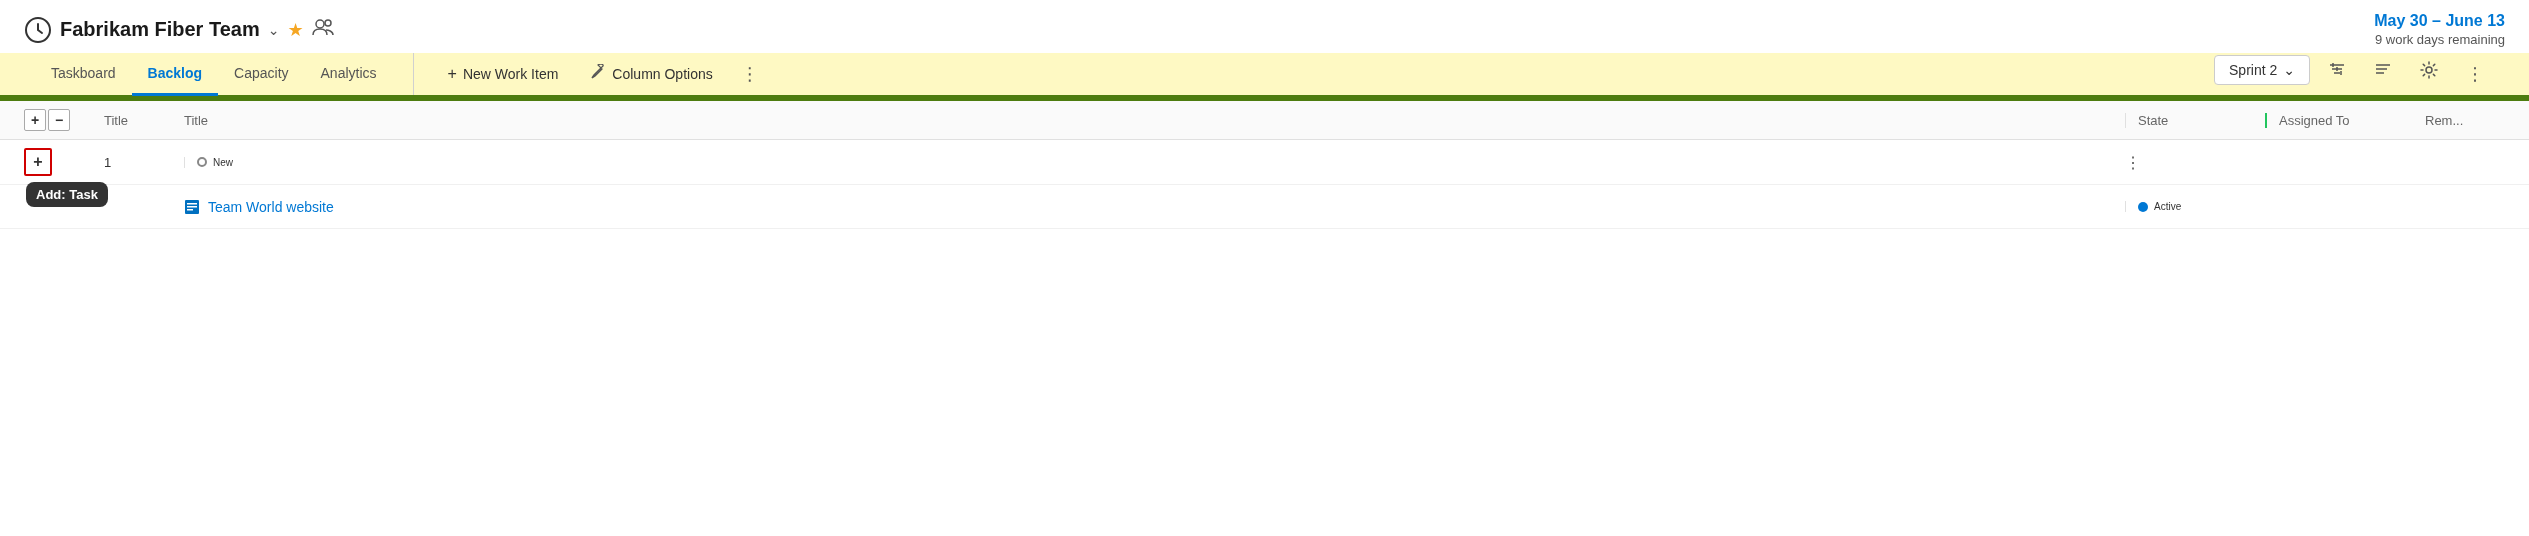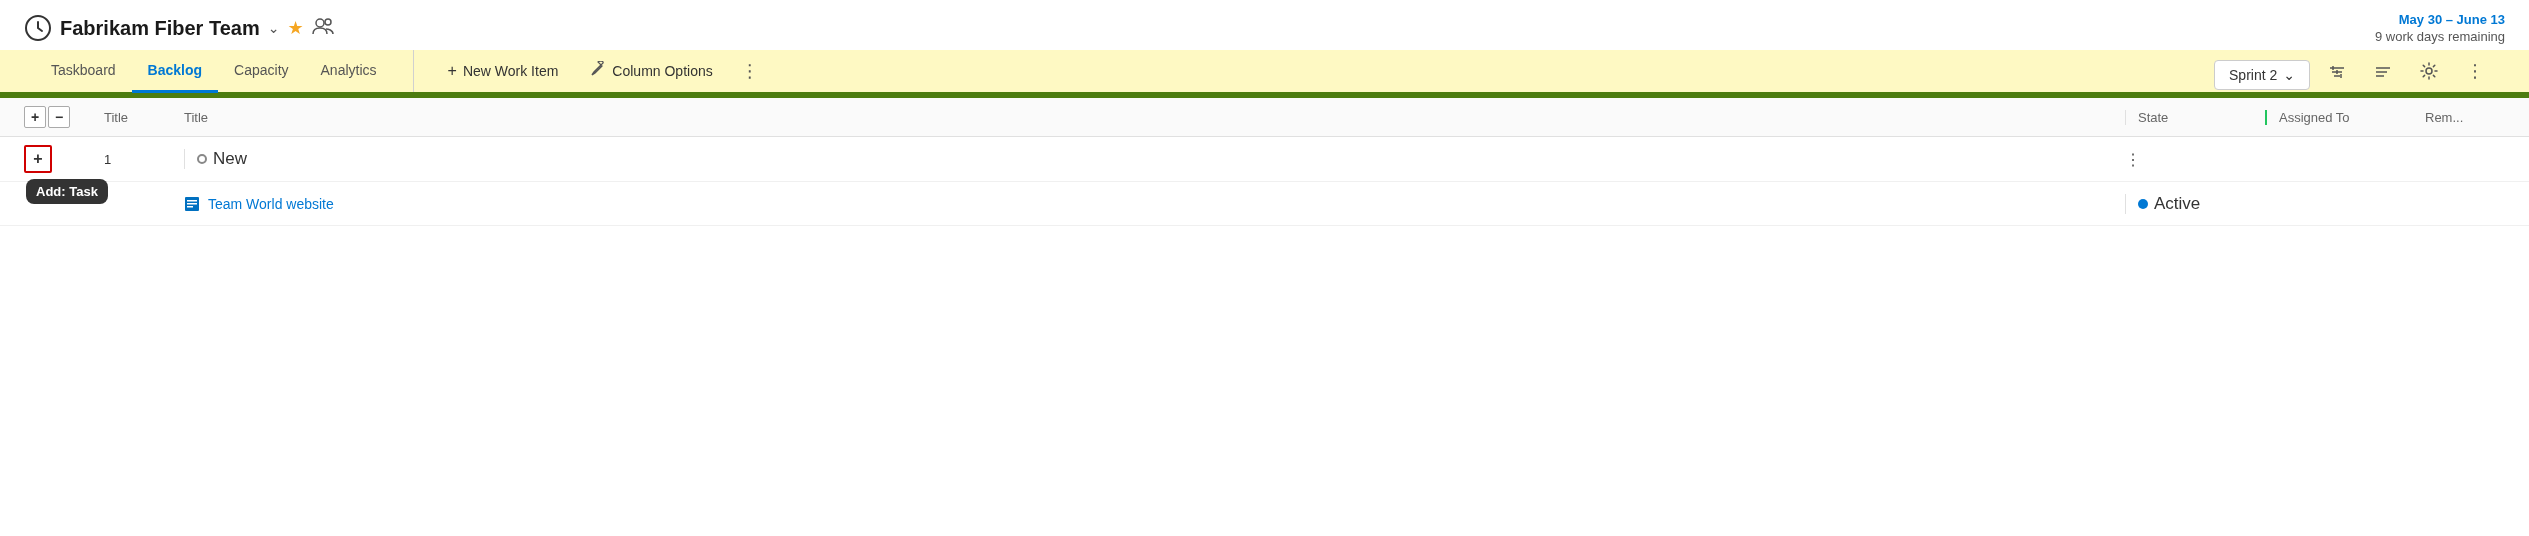--- a/index.html
+++ b/index.html
@@ -58,7 +58,7 @@
       text-align: right;
     }
     .sprint-dates {
-      font-size: 13px;
+      font-size: 16px;
       font-weight: 600;
       color: #0078d4;
     }

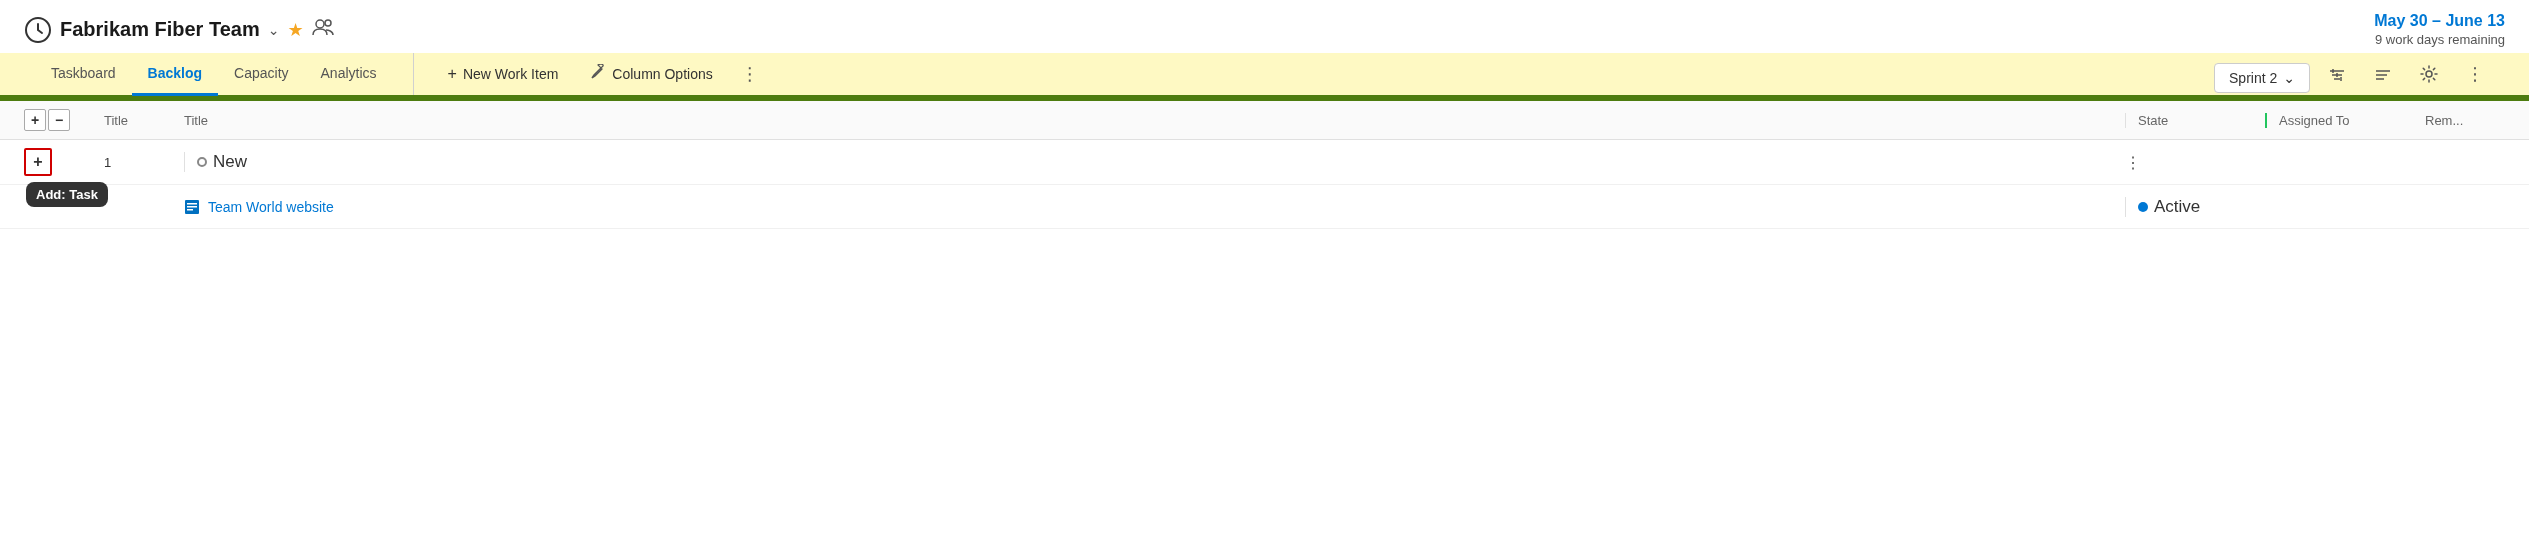--- a/index.html
+++ b/index.html
@@ -132,7 +132,7 @@
     
     .right-toolbar {
       display: flex;
-      align-items: flex-end;
+      align-items: flex-start;
       gap: 8px;
       margin-left: auto;
     }

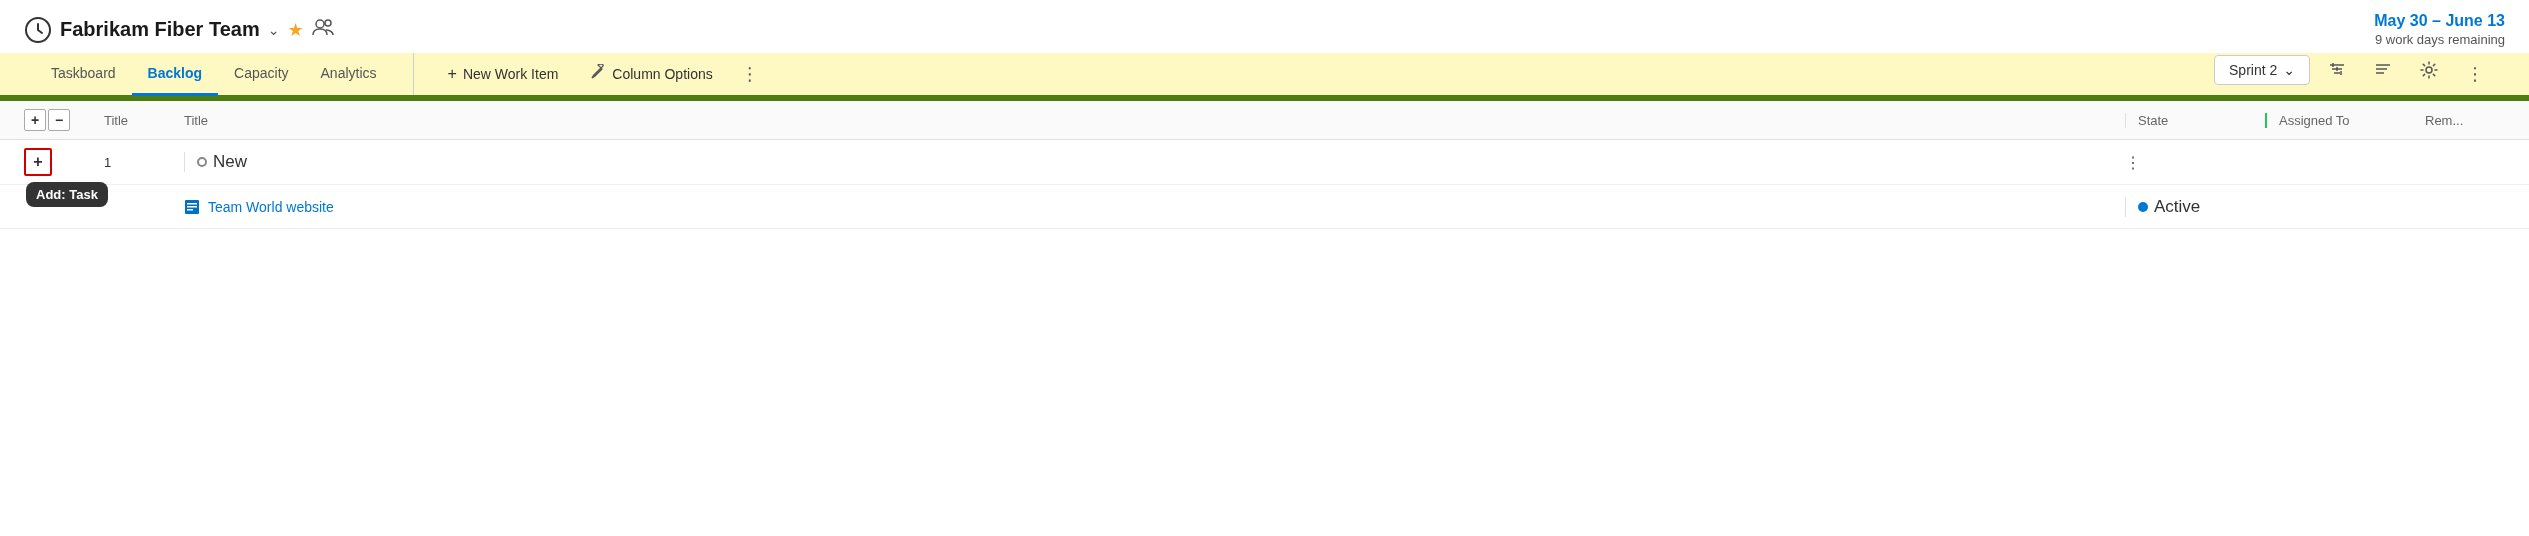--- a/index.html
+++ b/index.html
@@ -252,7 +252,7 @@
       display: flex;
       align-items: center;
       gap: 6px;
-      font-size: 17px;
+      font-size: 10px;
       color: #333;
     }
     .state-dot {

